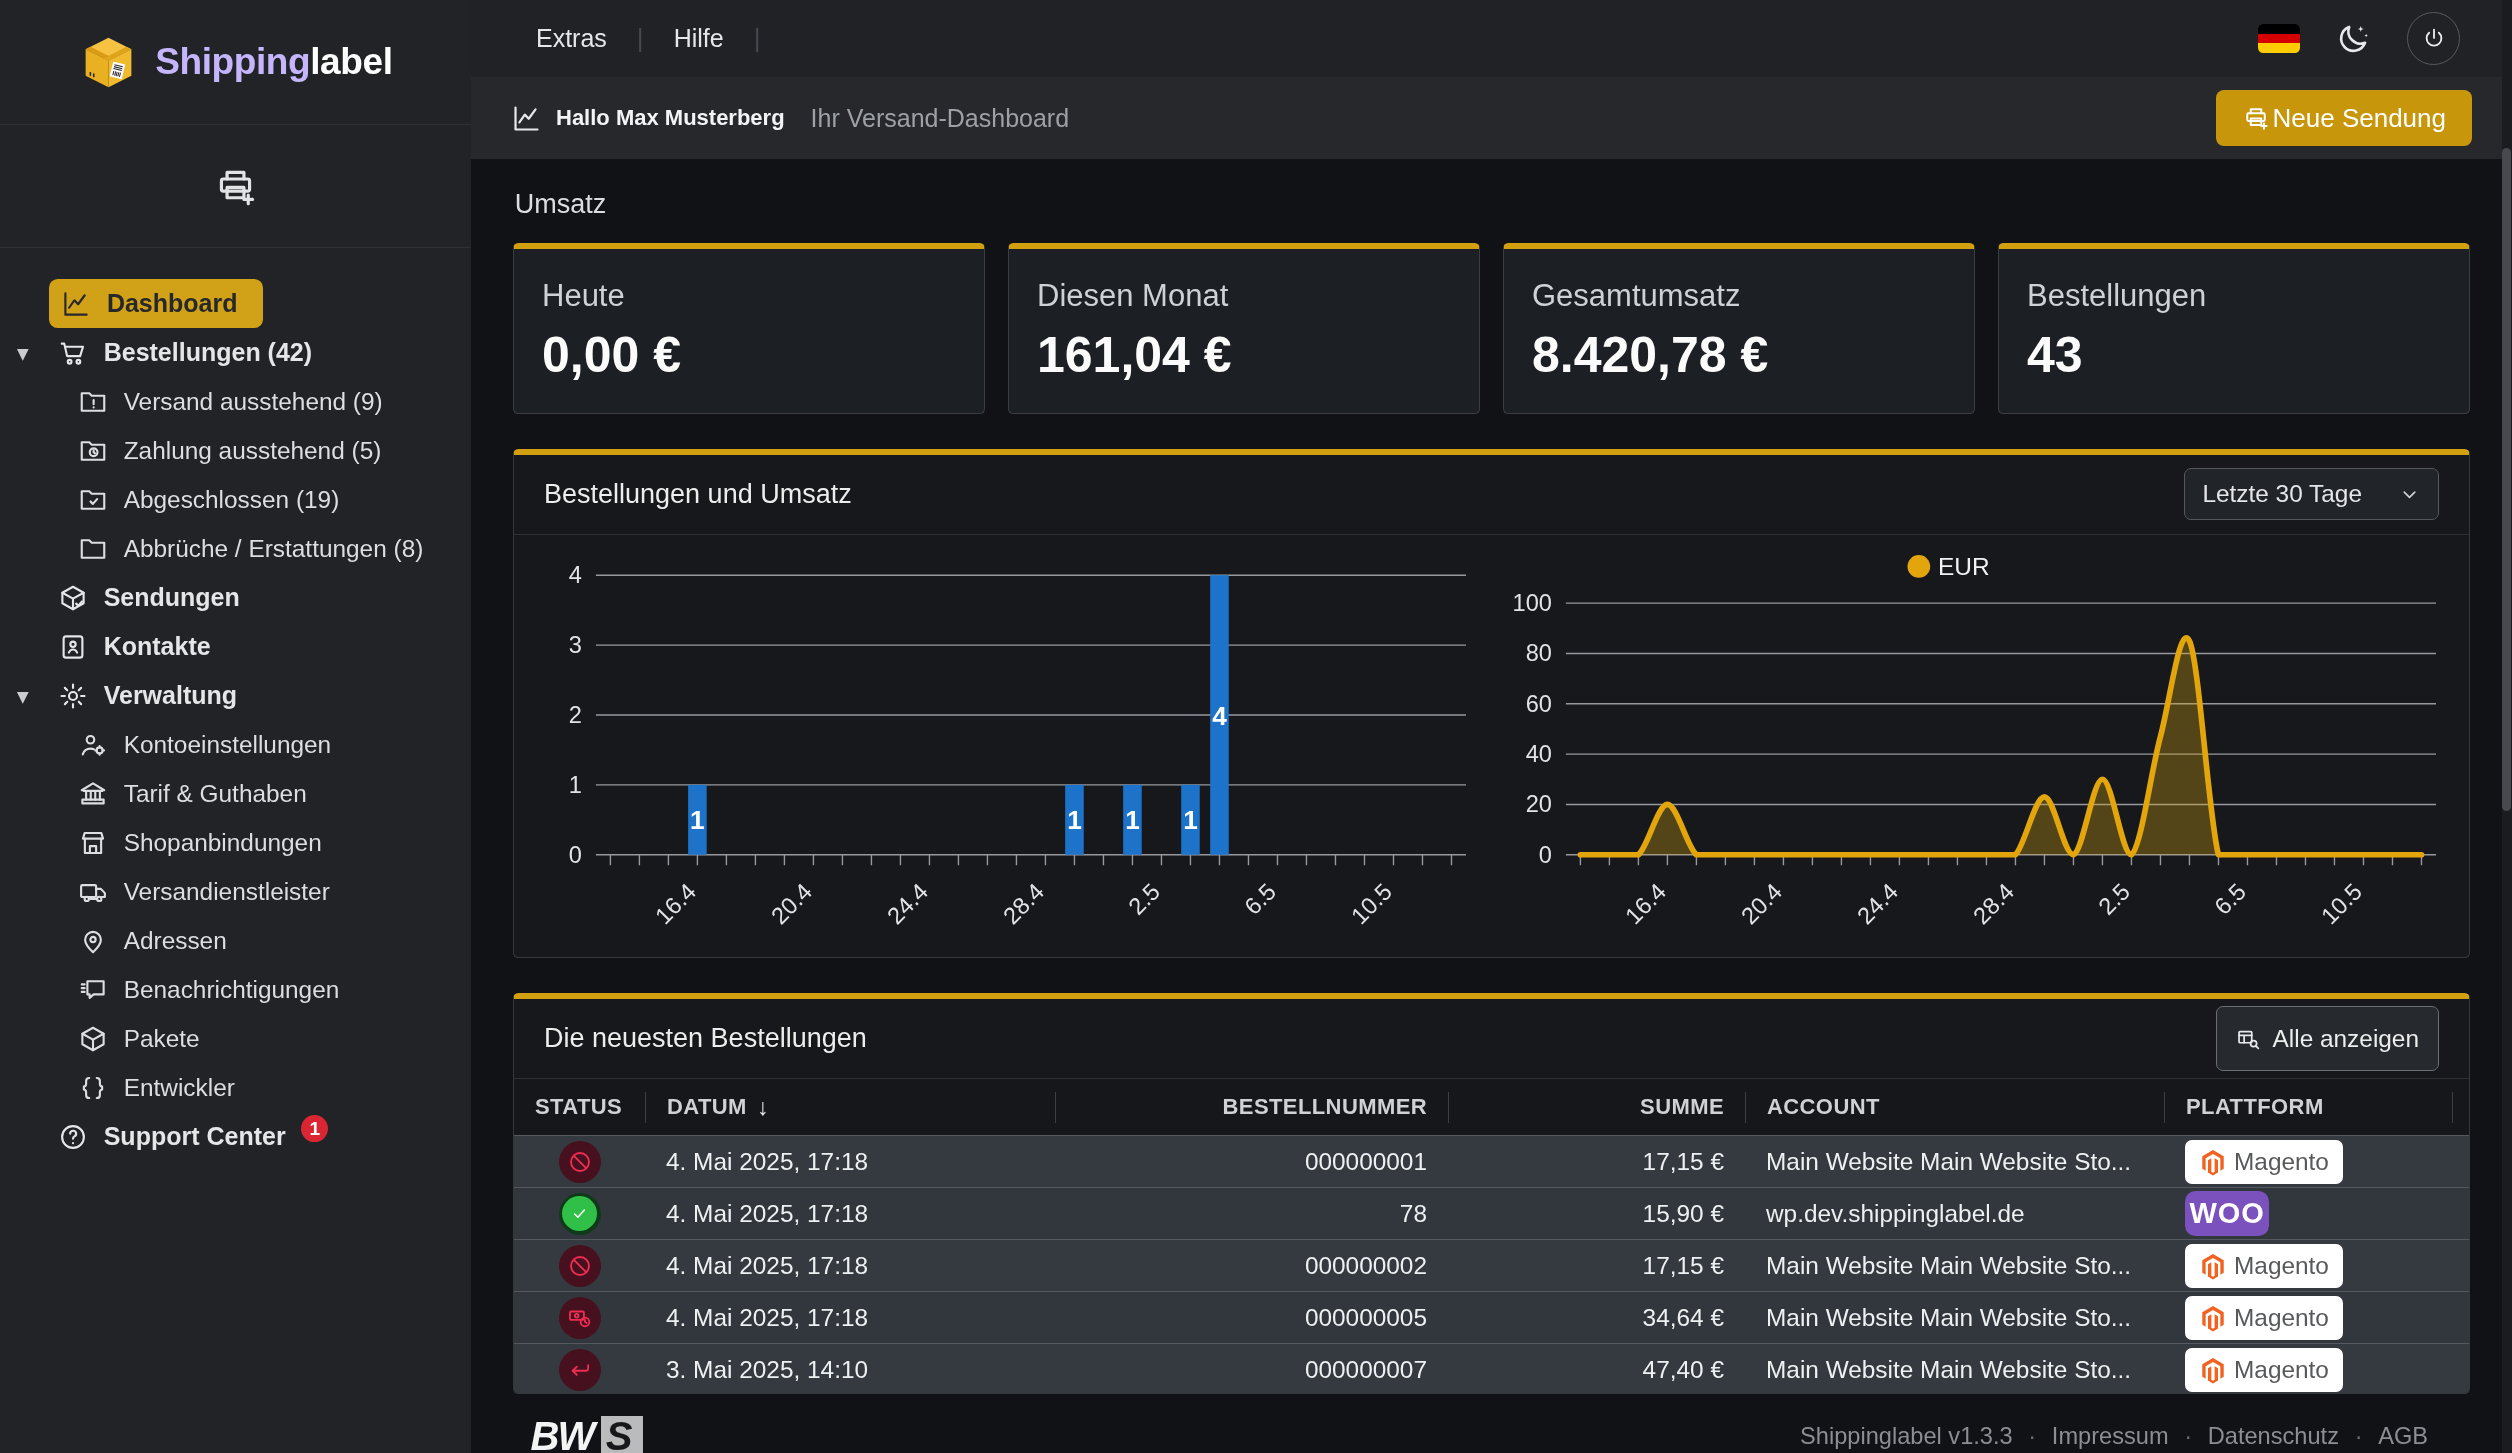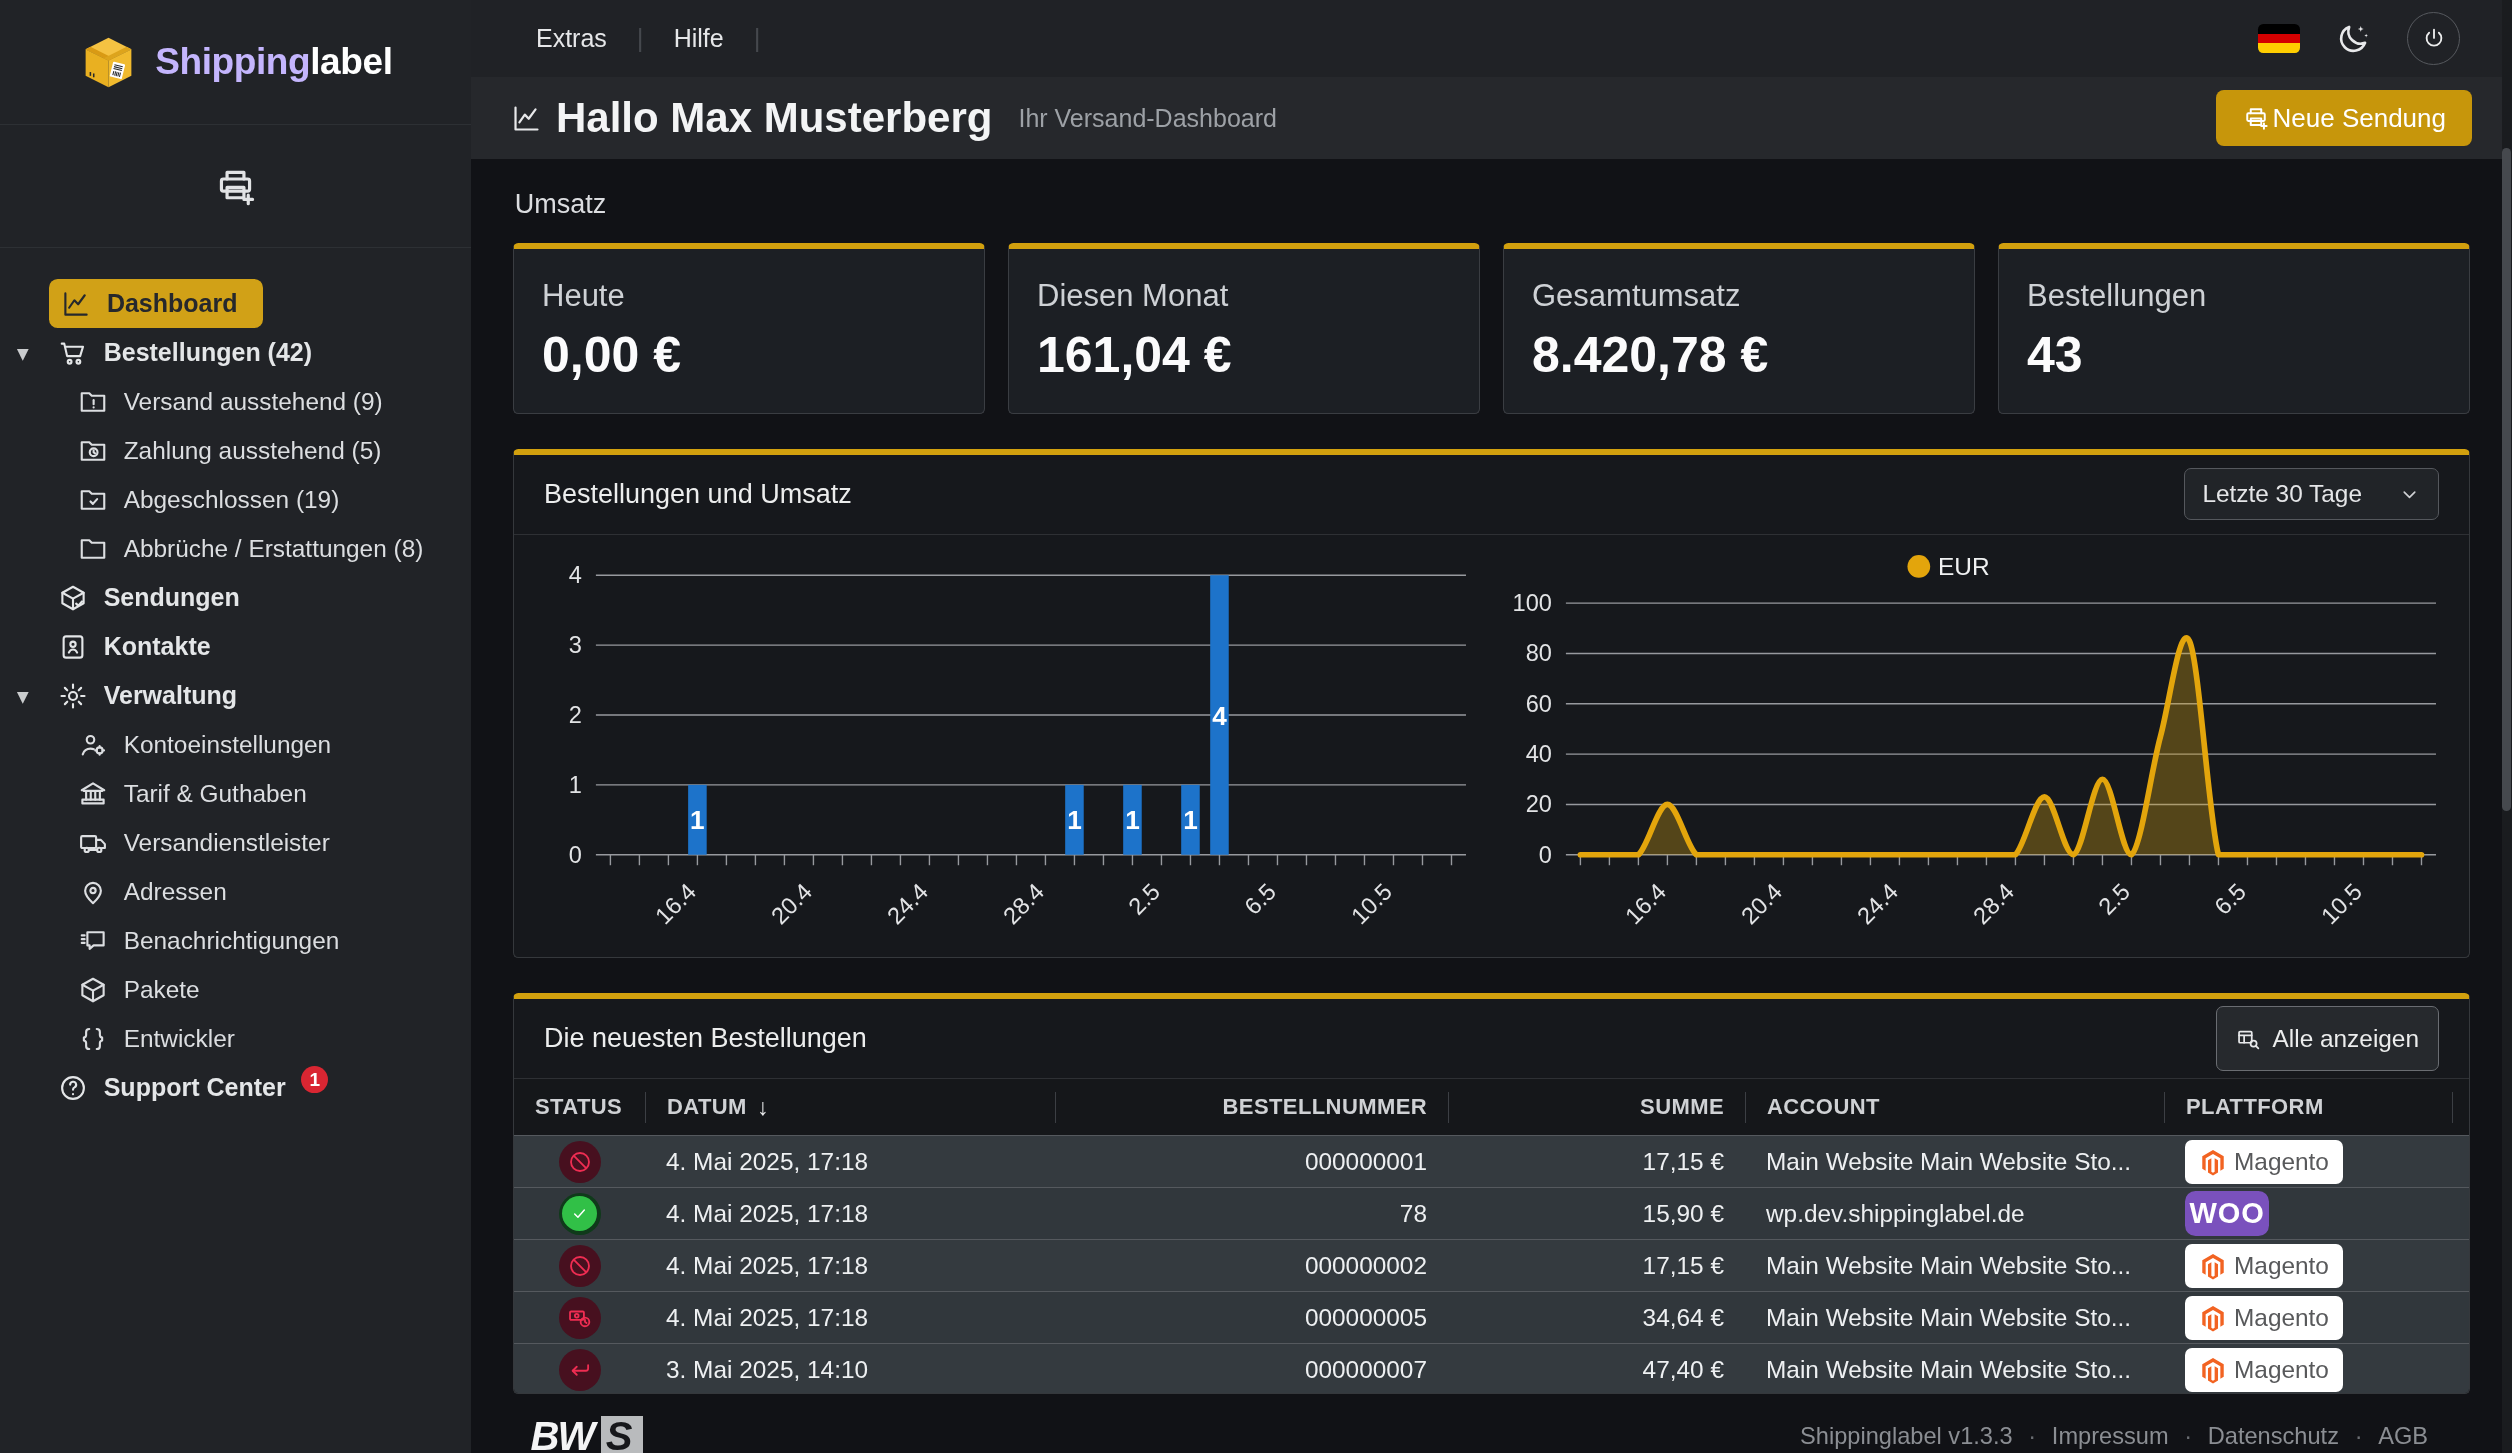--- a/index.html
+++ b/index.html
@@ -45,7 +45,7 @@
 
   .headerband{height:82px;background:#26282c;display:flex;align-items:center;padding:0 40px;}
   .hb-icon{width:31px;height:31px;color:#e8e9eb;margin-right:14px;}
-  .hb-title{font-size:42px;font-weight:700;color:#f3f4f5;white-space:nowrap;}
+  .hb-title{font-size:22px;font-weight:700;color:#f3f4f5;white-space:nowrap;}
   .hb-sub{font-size:25px;color:#9da1a6;margin-left:26px;white-space:nowrap;}
   .new-shipment{margin-left:auto;background:#c7960b;border-radius:7.9px;height:56px;display:flex;align-items:center;gap:3px;padding:0 26px;cursor:pointer;}
   .new-shipment .ico{width:28px;height:28px;color:#fff;}

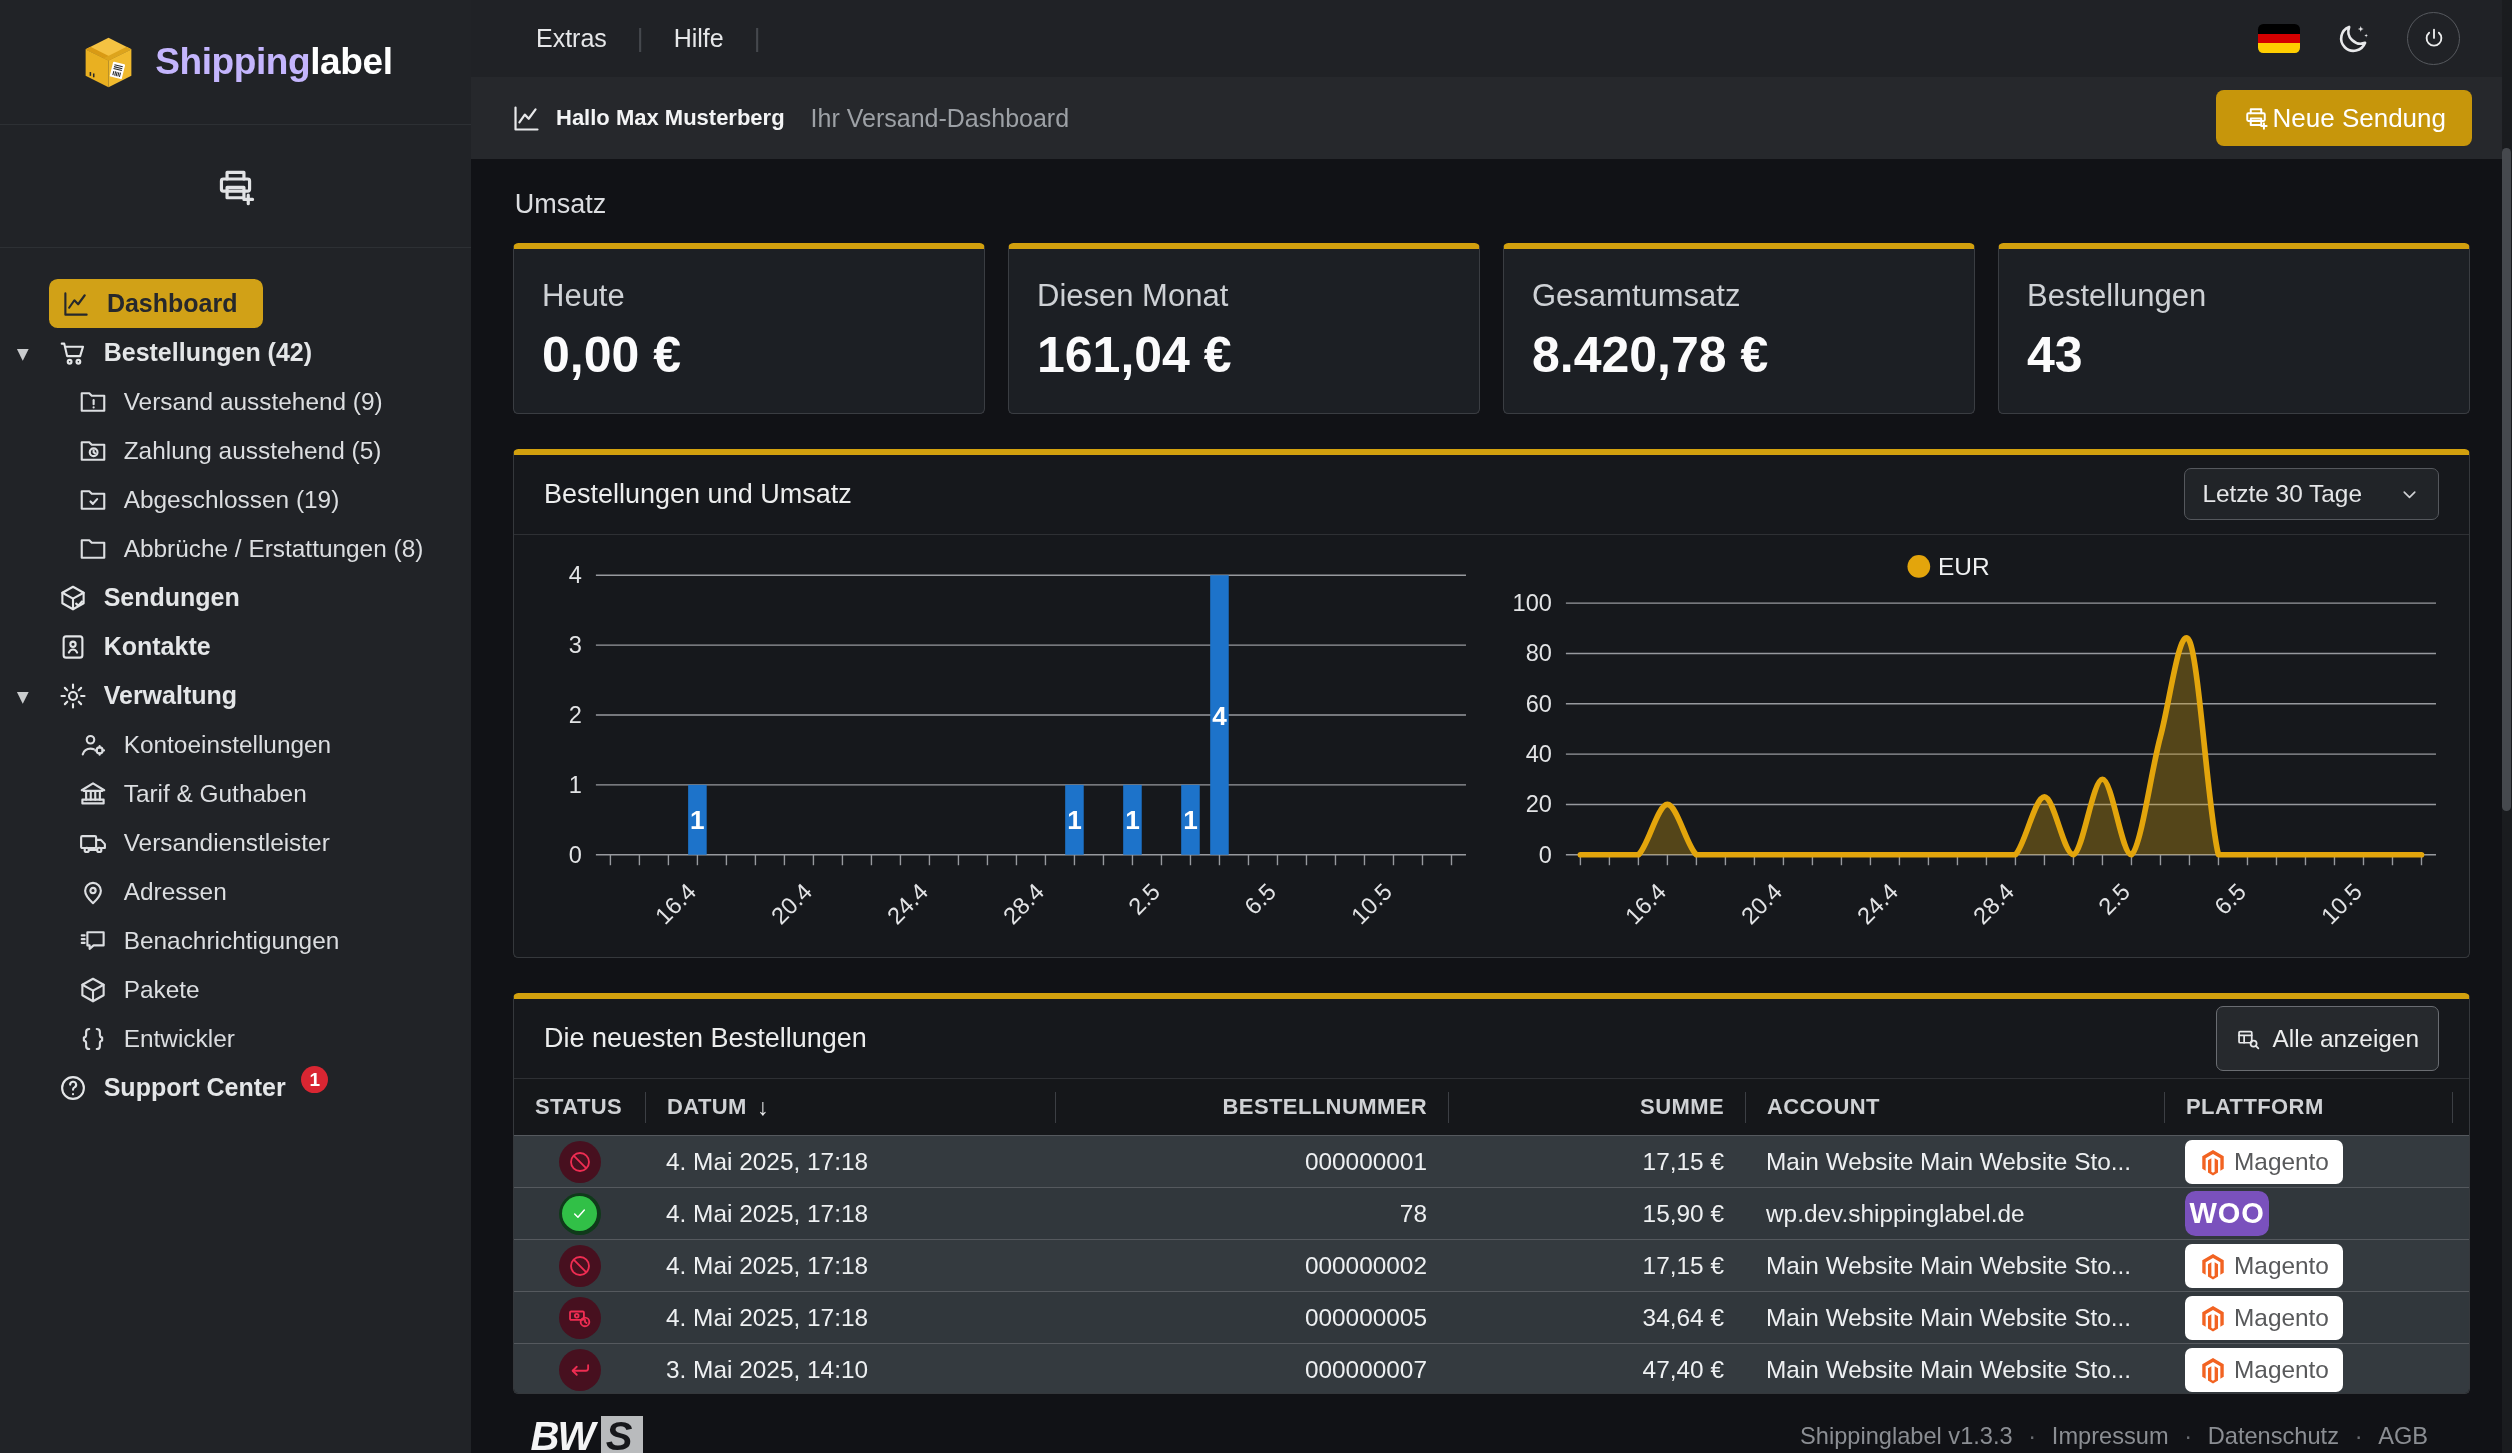--- a/index.html
+++ b/index.html
@@ -264,6 +264,16 @@
           </svg>
         </span>
         <span class="mi-label">Tarif &amp; Guthaben</span>
+      </div>
+      <div class="mi lvl2">
+        <span class="ico ">
+          <svg viewBox="0 0 24 24" fill="none" stroke="currentColor" stroke-width="1.7" stroke-linecap="round" stroke-linejoin="round">
+            <path d="M4 8.5L5.3 4h13.4L20 8.5z"></path>
+            <path d="M5.5 8.5V20h13V8.5"></path>
+            <path d="M9.5 20v-5.5h5V20"></path>
+          </svg>
+        </span>
+        <span class="mi-label">Shopanbindungen</span>
       </div>
       <div class="mi lvl2">
         <span class="ico ">

